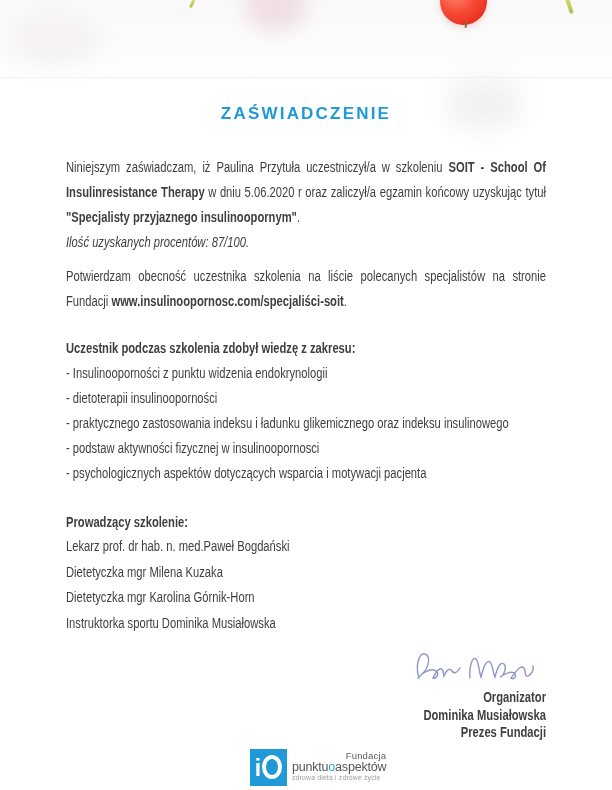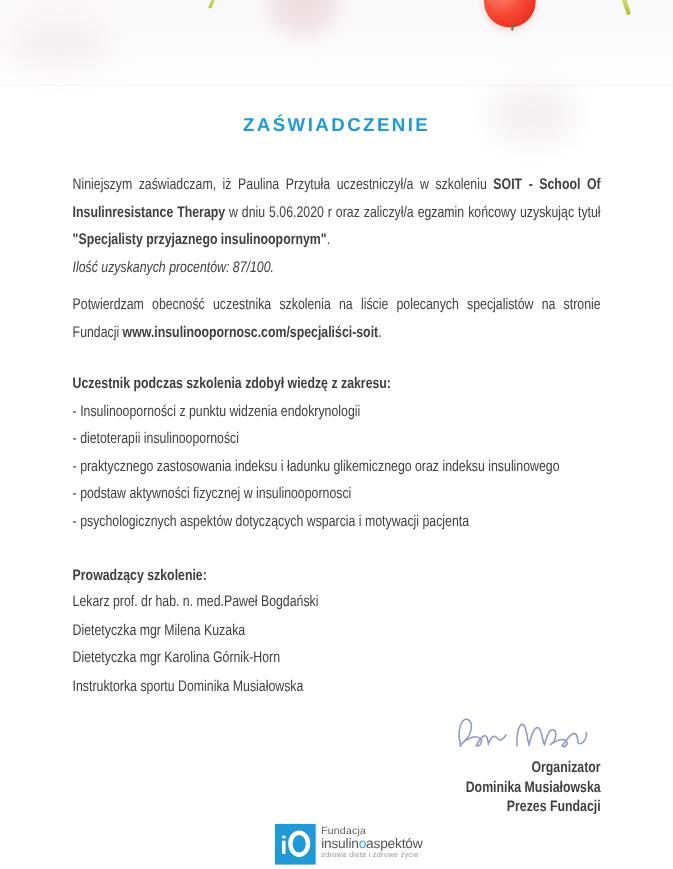--- a/index.html
+++ b/index.html
@@ -55,7 +55,7 @@
   .logo-mark .lo{display:inline-block;width:12px;height:16px;border:4px solid #ffffff;
     border-radius:50%;margin-top:-2px;}
   .logo-text{margin-left:5px;padding-top:2px;}
-  .logo-line1{font-size:9.5px;color:#5d5d5d;line-height:10px;letter-spacing:0.2px;}
+  .logo-line1{font-size:9.5px;color:#5d5d5d;line-height:10px;letter-spacing:0.2px;text-align:right;}
   .logo-line2{font-size:12.5px;color:#555555;line-height:13px;letter-spacing:-0.2px;}
   .logo-line2 .accent{color:#2aa9e0;}
   .logo-line3{font-size:6.8px;color:#9a9a9a;line-height:8px;letter-spacing:0.2px;}

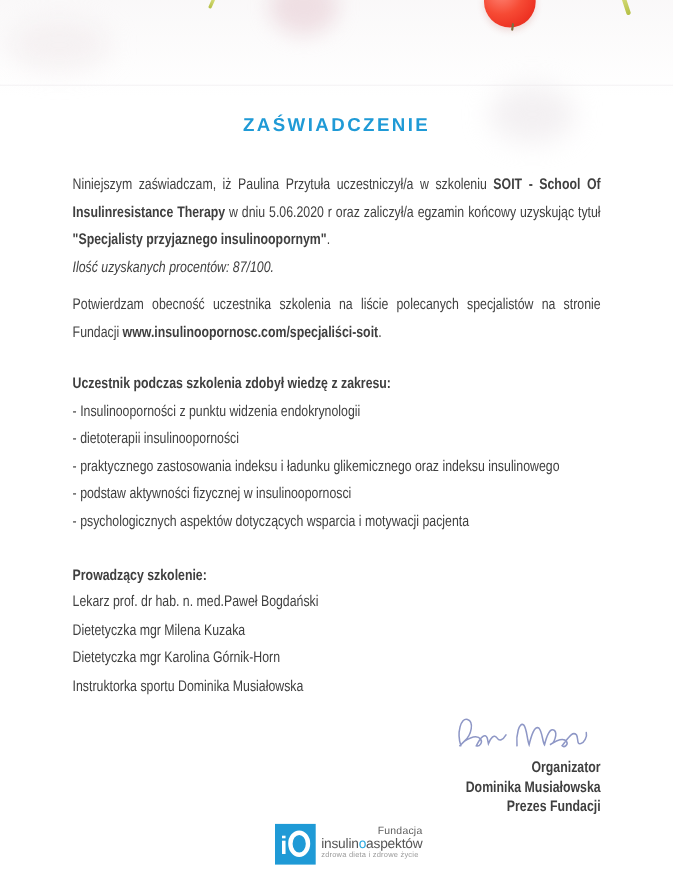--- a/index.html
+++ b/index.html
@@ -127,7 +127,7 @@
     </div>
     <div class="logo-text">
       <div class="logo-line1">Fundacja</div>
-      <div class="logo-line2"><span>insulin</span><span class="accent">o</span><span>aspektów</span></div>
+      <div class="logo-line2"><span>punktu</span><span class="accent">o</span><span>aspektów</span></div>
       <div class="logo-line3">zdrowa dieta i zdrowe życie</div>
     </div>
   </div>

